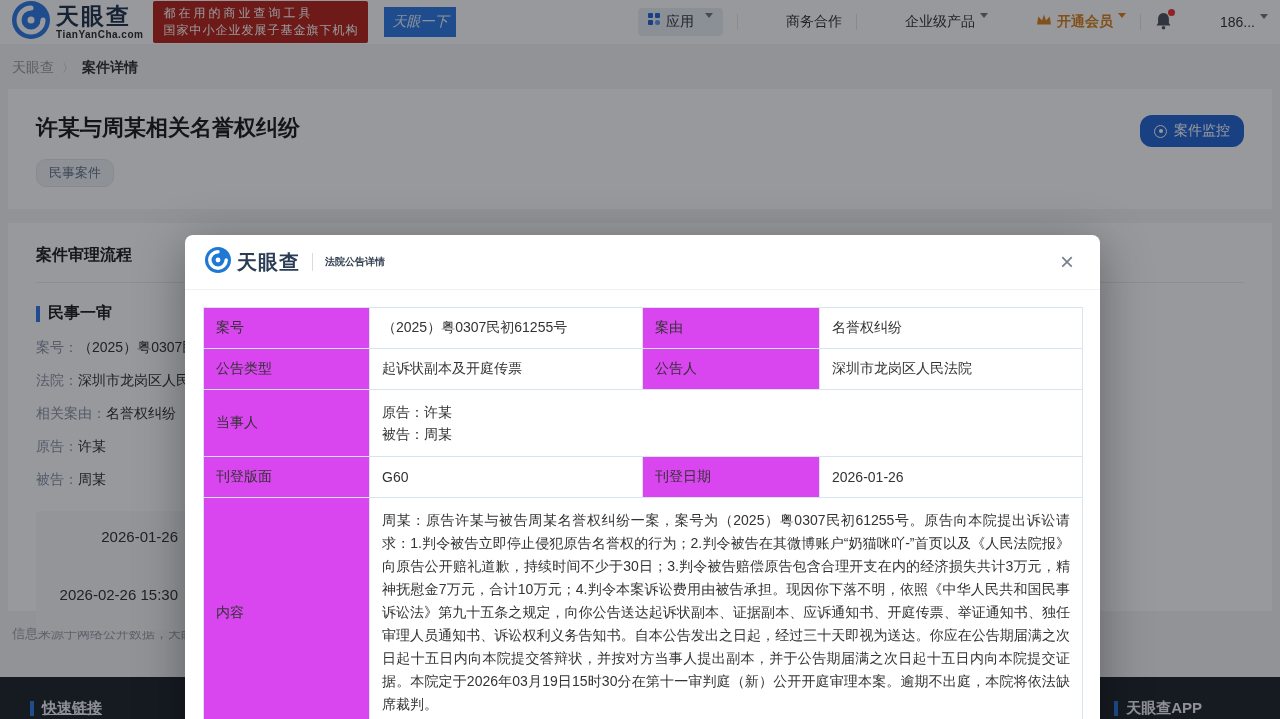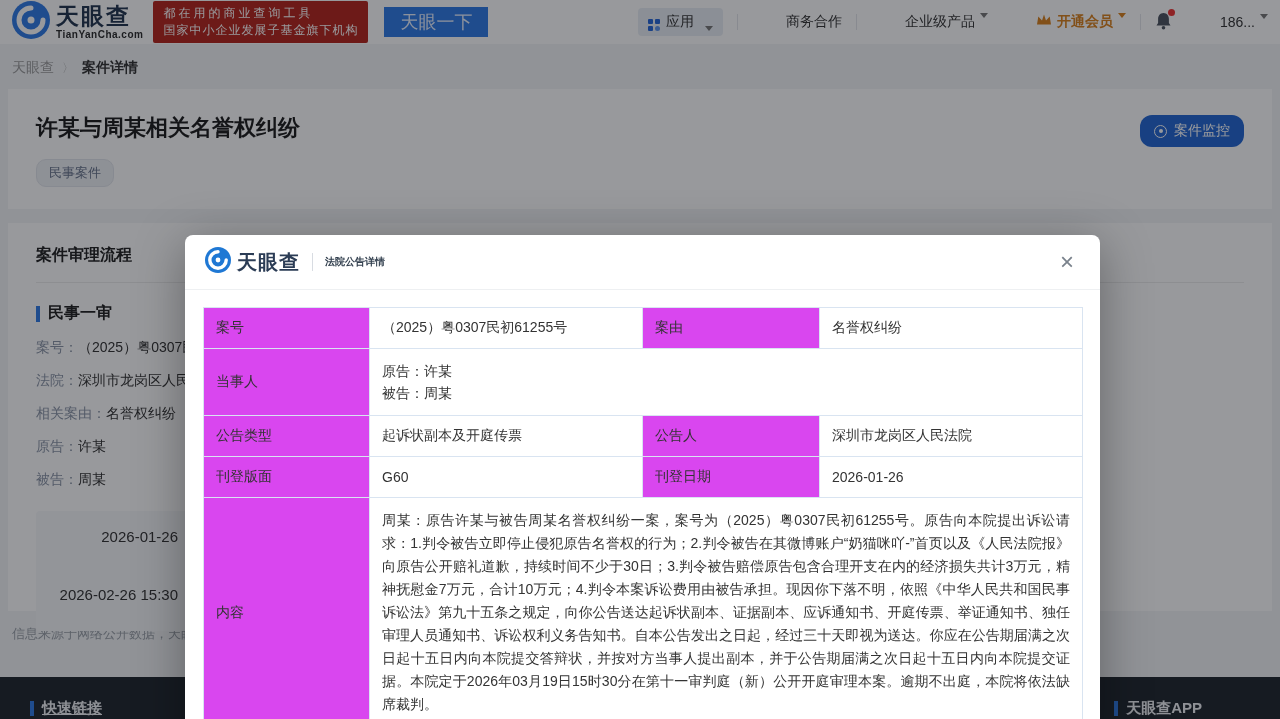--- a/index.html
+++ b/index.html
@@ -18,7 +18,7 @@
   .searchbar{display:flex;margin-left:16px;}
   .search-input{width:300px;height:30px;border:2px solid #2f7ae5;border-right:none;box-sizing:border-box;padding:0 10px;font-size:13px;color:#333;outline:none;}
   .search-input::placeholder{color:#b9bec7;}
-  .search-btn{height:30px;padding:0 16px;background:#2f7ae5;color:#e8f1ff;border:none;font-size:18px;cursor:pointer;}
+  .search-btn{height:30px;padding:0 8px;background:#2f7ae5;color:#e8f1ff;border:none;font-size:14px;cursor:pointer;font-style:italic;}
   .nav-right{margin-left:auto;display:flex;align-items:center;gap:14px;font-size:14px;color:#333;}
   .nav-sep{width:1px;height:16px;background:#e3e6ea;}
   .apps-chip{display:flex;align-items:flex-end;gap:6px;background:#e9eef5;border-radius:4px;padding:5px 10px;cursor:pointer;}

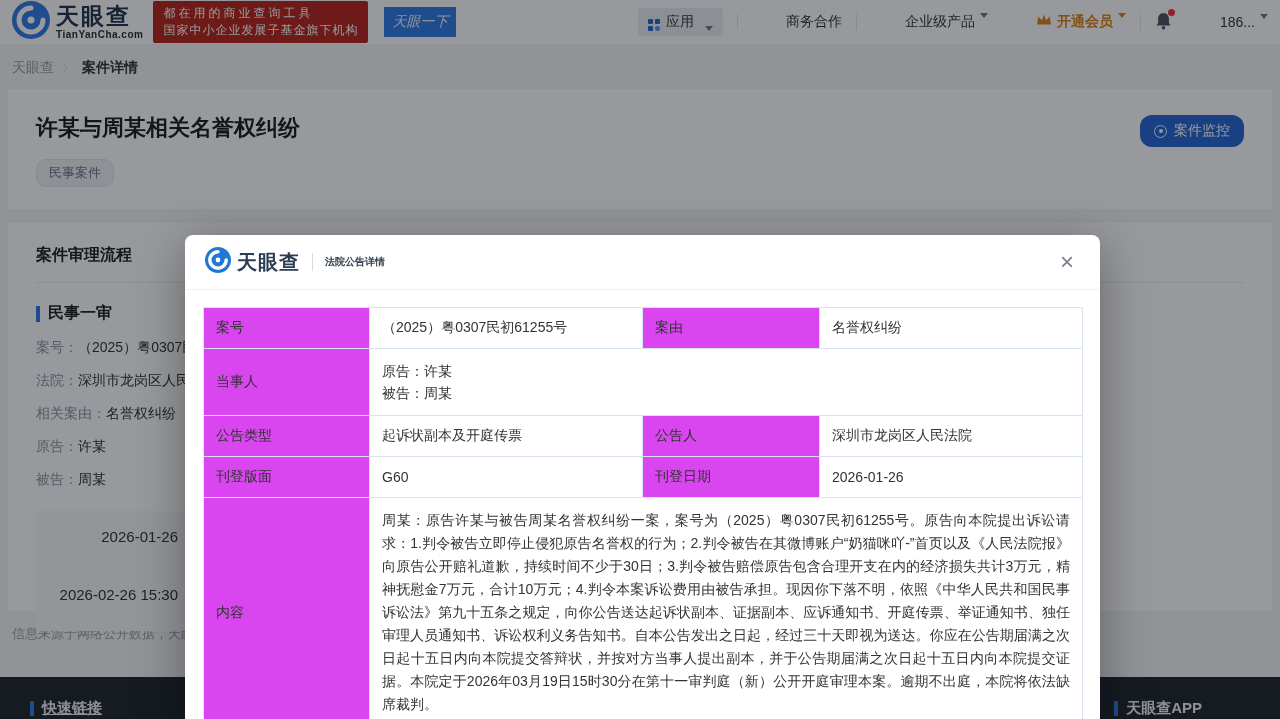--- a/index.html
+++ b/index.html
@@ -21,7 +21,7 @@
   .search-btn{height:30px;padding:0 8px;background:#2f7ae5;color:#e8f1ff;border:none;font-size:14px;cursor:pointer;font-style:italic;}
   .nav-right{margin-left:auto;display:flex;align-items:center;gap:14px;font-size:14px;color:#333;}
   .nav-sep{width:1px;height:16px;background:#e3e6ea;}
-  .apps-chip{display:flex;align-items:flex-end;gap:6px;background:#e9eef5;border-radius:4px;padding:5px 10px;cursor:pointer;}
+  .apps-chip{display:flex;align-items:flex-start;gap:6px;background:#e9eef5;border-radius:4px;padding:5px 10px;cursor:pointer;}
   .grid-icon{display:grid;grid-template-columns:5px 5px;grid-gap:2px;}
   .grid-icon i{width:5px;height:5px;background:#2566d8;border-radius:1px;}
   .grid-icon i:nth-child(4){background:#5e95ec;border-radius:50%;}

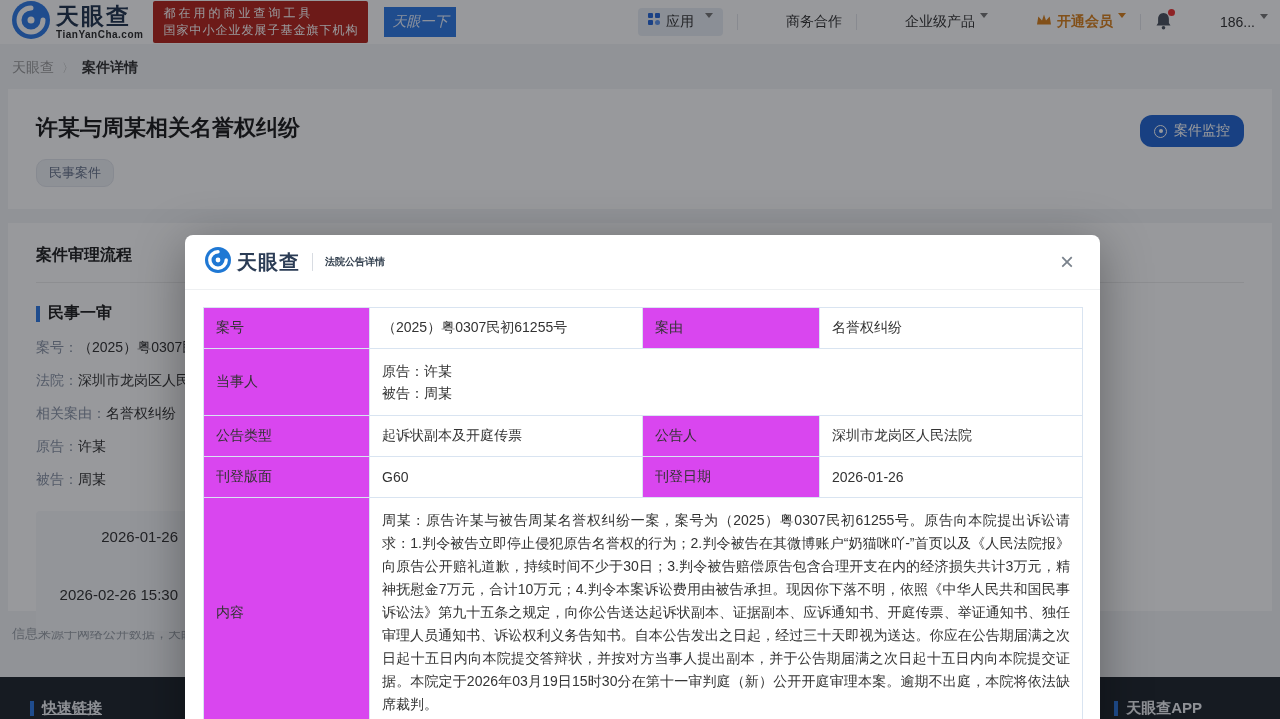--- a/index.html
+++ b/index.html
@@ -256,6 +256,12 @@
           <td>名誉权纠纷</td>
         </tr>
         <tr>
+          <td class="lbl">公告类型</td>
+          <td>起诉状副本及开庭传票</td>
+          <td class="lbl">公告人</td>
+          <td>深圳市龙岗区人民法院</td>
+        </tr>
+        <tr>
           <td class="lbl">当事人</td>
           <td colspan="3">
             <div class="party-line">原告：许某</div>
@@ -263,12 +269,6 @@
           </td>
         </tr>
         <tr>
-          <td class="lbl">公告类型</td>
-          <td>起诉状副本及开庭传票</td>
-          <td class="lbl">公告人</td>
-          <td>深圳市龙岗区人民法院</td>
-        </tr>
-        <tr>
           <td class="lbl">刊登版面</td>
           <td>G60</td>
           <td class="lbl">刊登日期</td>

